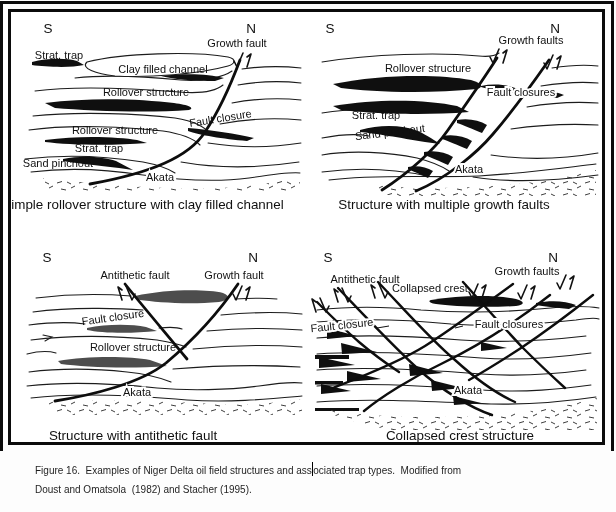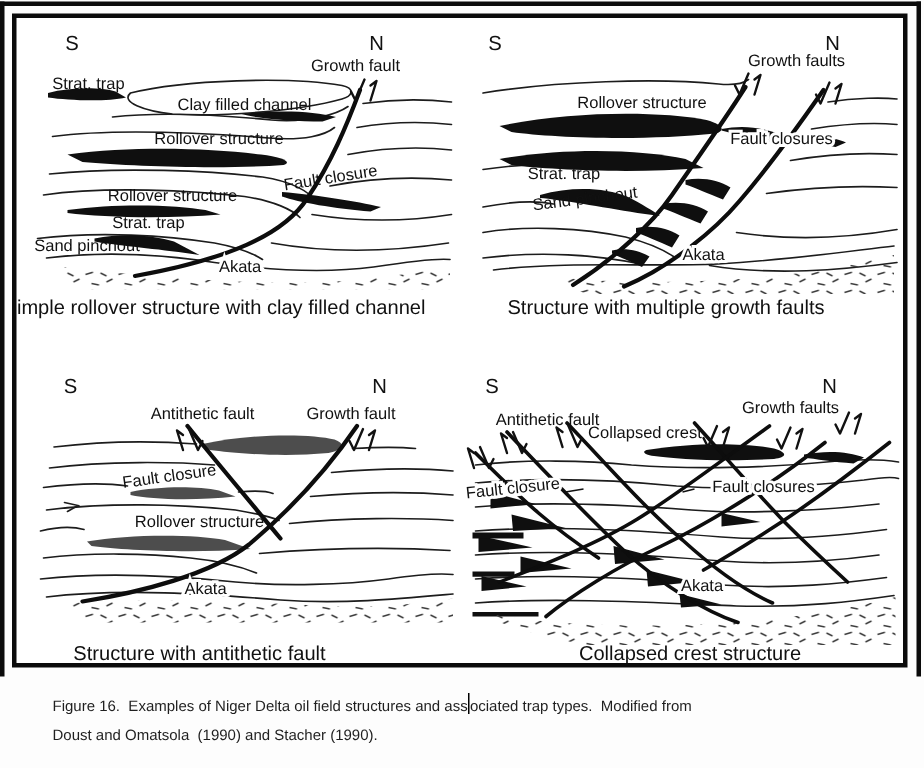--- a/index.html
+++ b/index.html
@@ -232,7 +232,7 @@
 
   <div class="figure-caption">
     <div class="cap-line"><span>Figure 16.  Examples of Niger Delta oil field structures and ass</span><span class="text-cursor"></span><span>ociated trap types.  Modified from</span></div>
-    <div class="cap-line">Doust and Omatsola  (1990) and Stacher (1990).</div>
+    <div class="cap-line">Doust and Omatsola  (1982) and Stacher (1995).</div>
   </div>
 </div>
 

